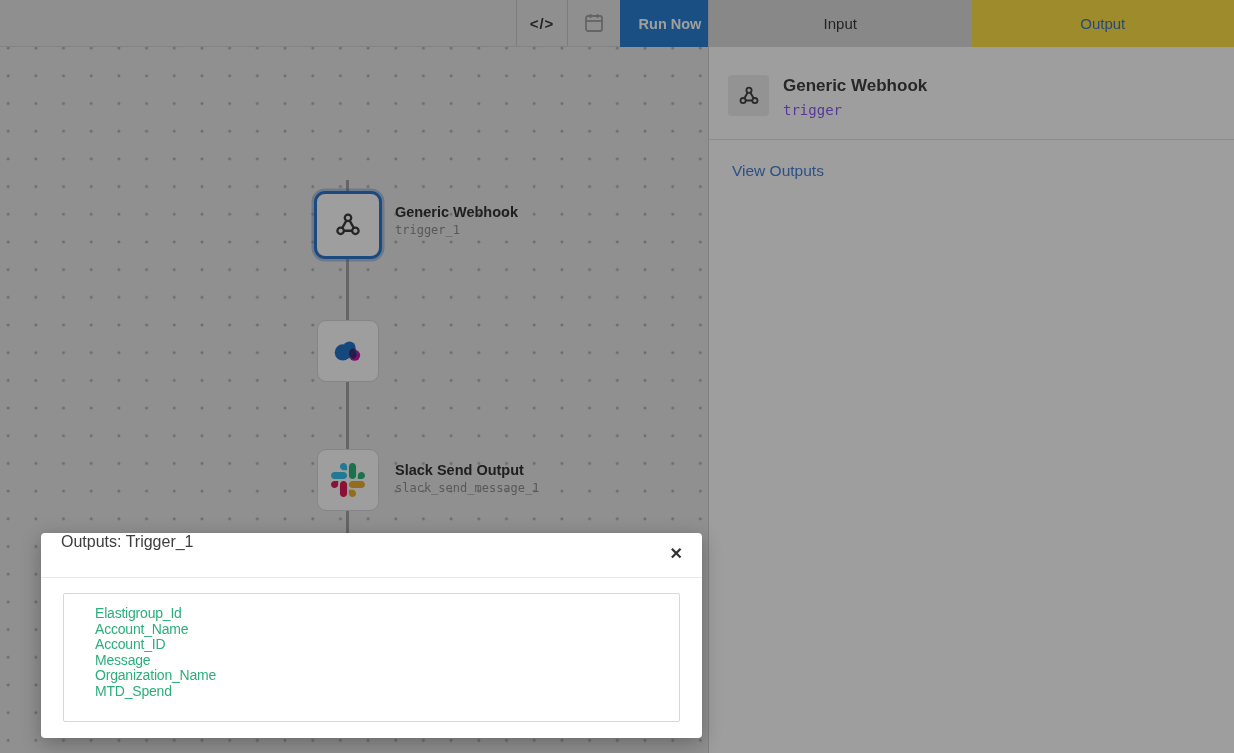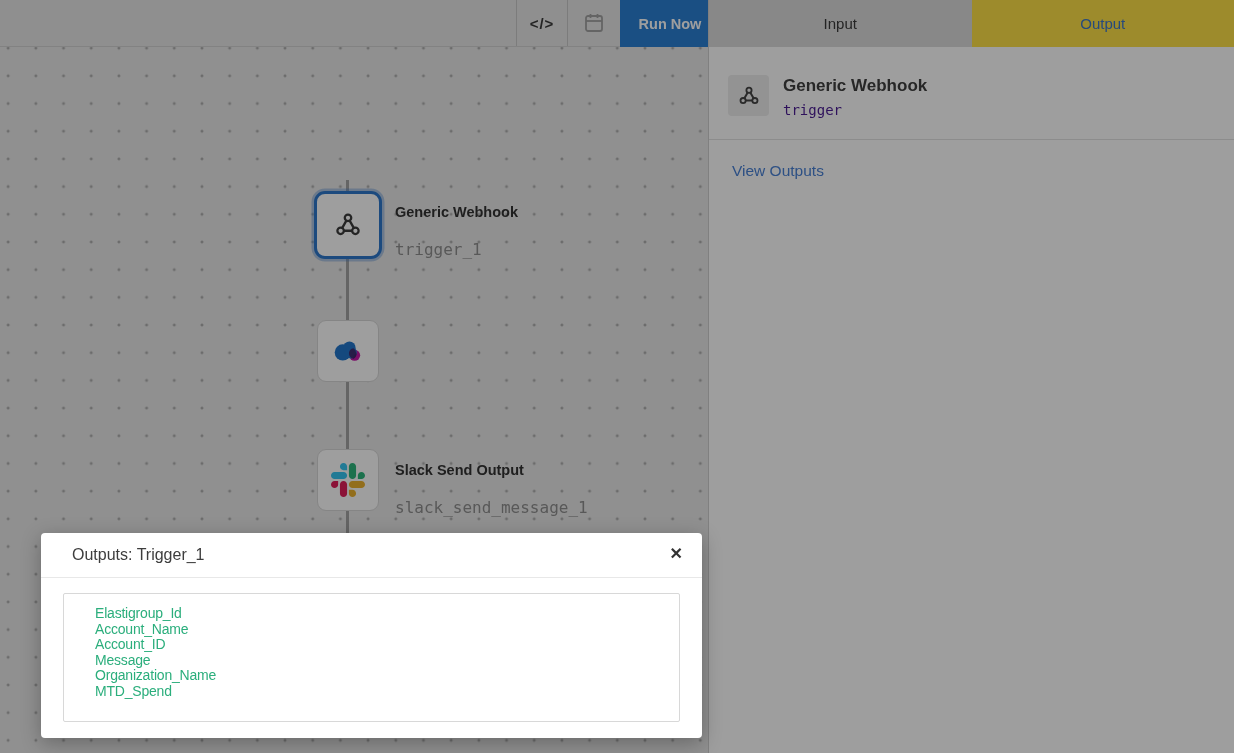--- a/index.html
+++ b/index.html
@@ -53,7 +53,7 @@
     display:flex; align-items:center; justify-content:center; }
   .panel-title { font-size:17px; font-weight:bold; color:#3f3f3f; padding-top:1px; }
   .panel-sub { margin-top:6px; font-family:"DejaVu Sans Mono", monospace;
-    font-size:14px; color:#4c1d95; }
+    font-size:14px; color:#8b5cf6; }
   .panel-divider { position:absolute; left:0; top:139px; width:100%; height:1px;
     background:#e2e2e2; }
   .view-outputs { position:absolute; left:23px; top:162px; font-size:15.5px;

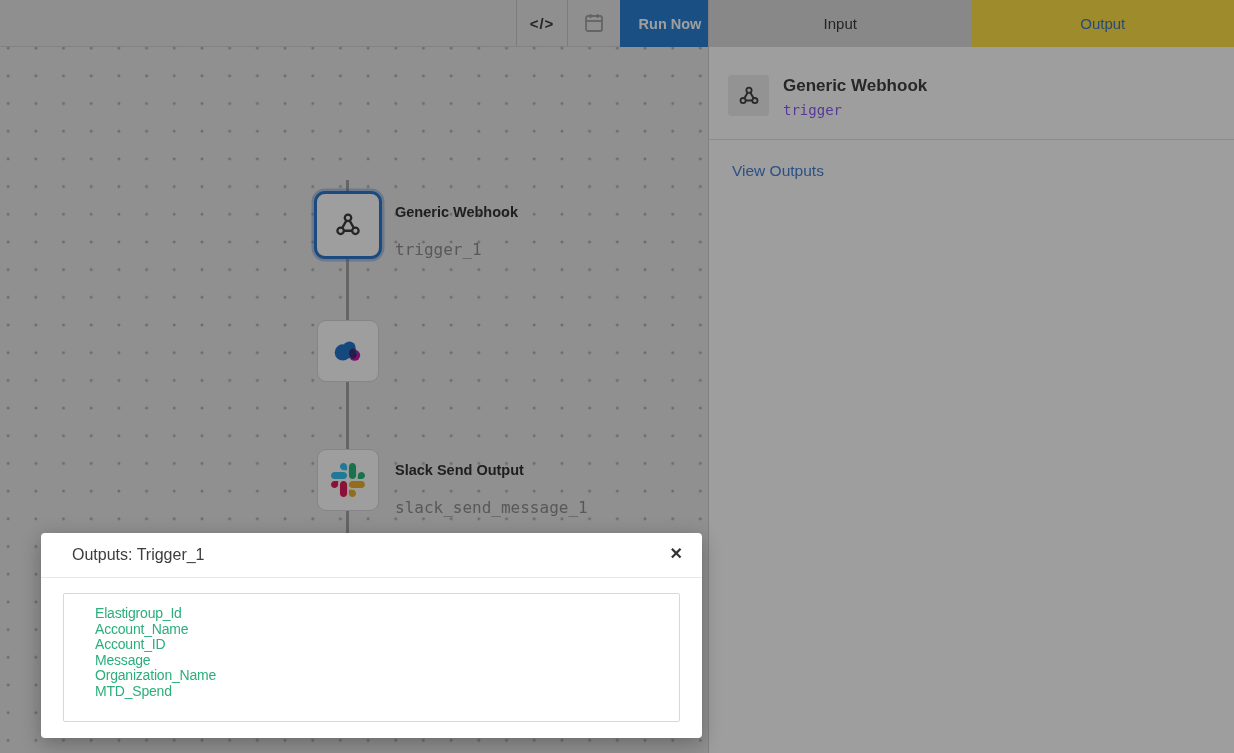--- a/index.html
+++ b/index.html
@@ -37,8 +37,8 @@
     box-shadow:0 0 0 2.5px rgba(62,130,208,0.35); }
   .node-label { position:absolute; left:395px; width:280px; }
   .node-title { font-size:14.5px; font-weight:bold; color:#333333; }
-  .node-sub { margin-top:20px; font-family:"DejaVu Sans Mono", monospace;
-    font-size:16px; color:#8f8f8f; }
+  .node-sub { margin-top:3px; font-family:"DejaVu Sans Mono", monospace;
+    font-size:12px; color:#8f8f8f; }
 
   
   .panel { position:absolute; left:708px; top:0; width:526px; height:753px;

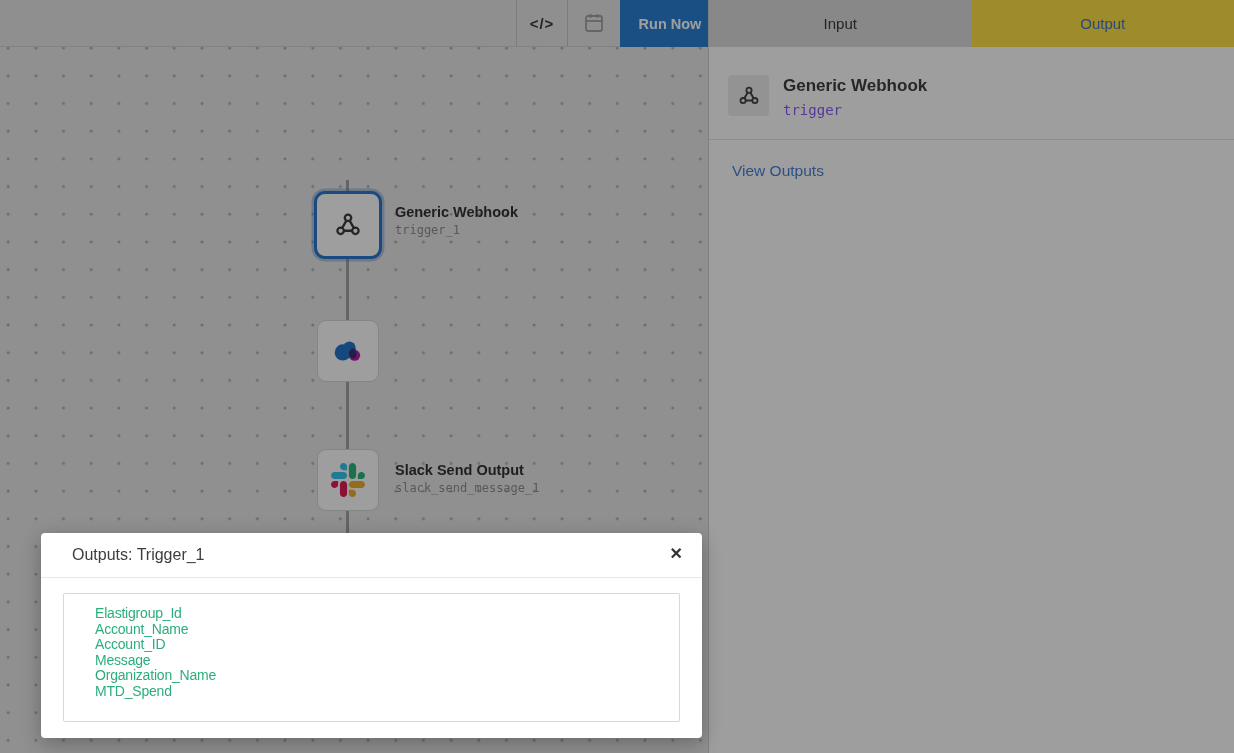--- a/index.html
+++ b/index.html
@@ -65,7 +65,7 @@
     background:#ffffff; border-radius:4px; z-index:100;
     box-shadow:0 5px 20px rgba(0,0,0,0.28); }
   .modal-header { position:relative; height:45px; border-bottom:1px solid #e8e8e8;
-    display:flex; align-items:center; padding:0 31px; }
+    display:flex; align-items:flex-start; padding:0 20px; }
   .modal-title { font-size:16px; color:#3d3d3d; }
   .modal-close { position:absolute; right:19px; top:11px; font-size:16px;
     font-weight:bold; color:#333333; cursor:pointer; line-height:20px; }

